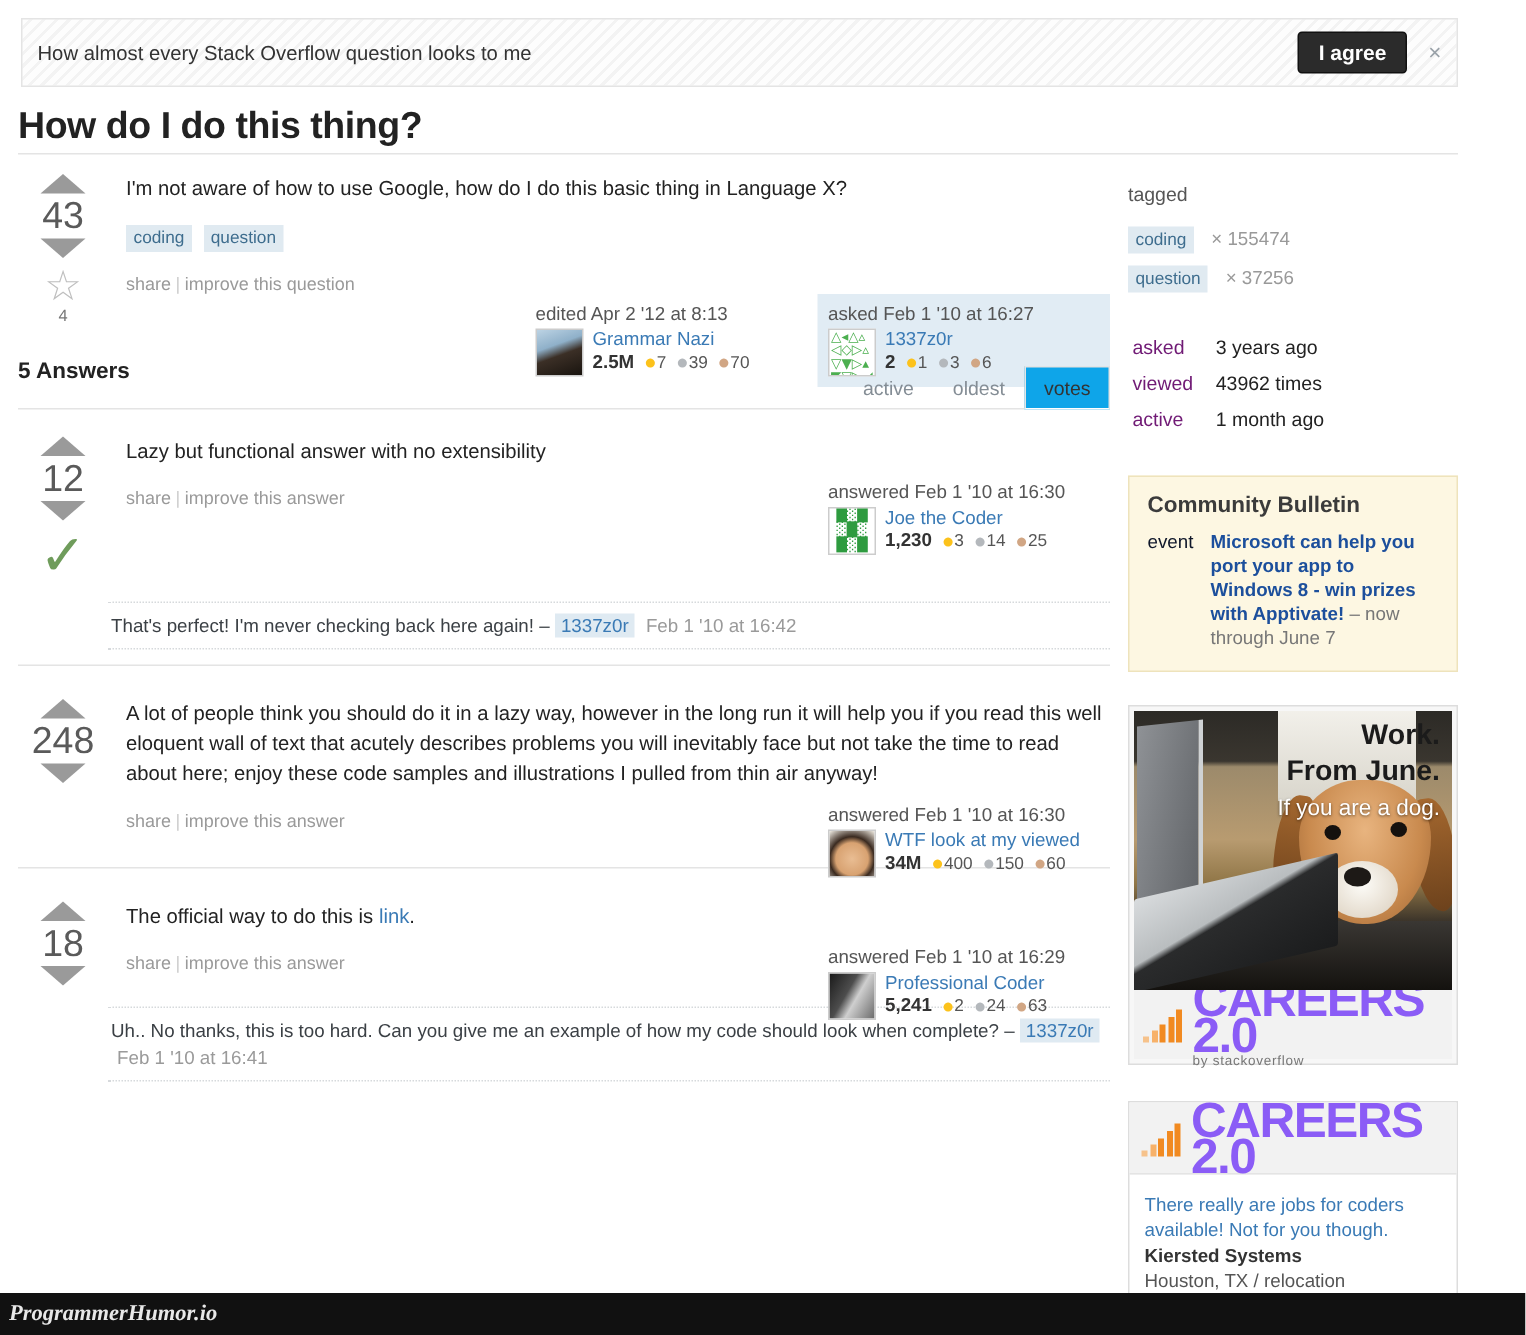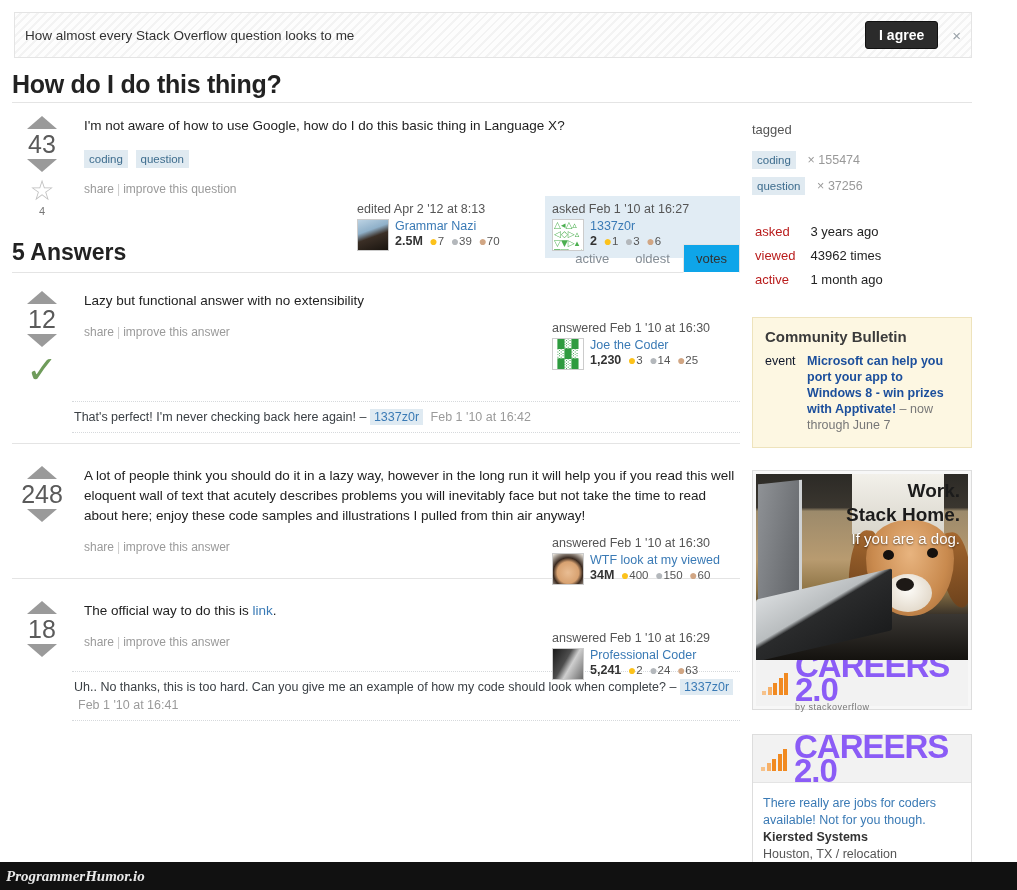--- a/index.html
+++ b/index.html
@@ -130,7 +130,7 @@
   .tagcount{ font-size:12.5px; color:#999; margin-left:8px; }
 
   #stats{ margin-top:24px; font-size:13px; line-height:20px; }
-  #stats tr td:first-child{ color:#b91c1c; padding-right:12px; }
+  #stats tr td:first-child{ color:#701a75; padding-right:12px; }
   #stats tr td:last-child{ font-weight:normal; color:#222; }
 
   #bulletin{

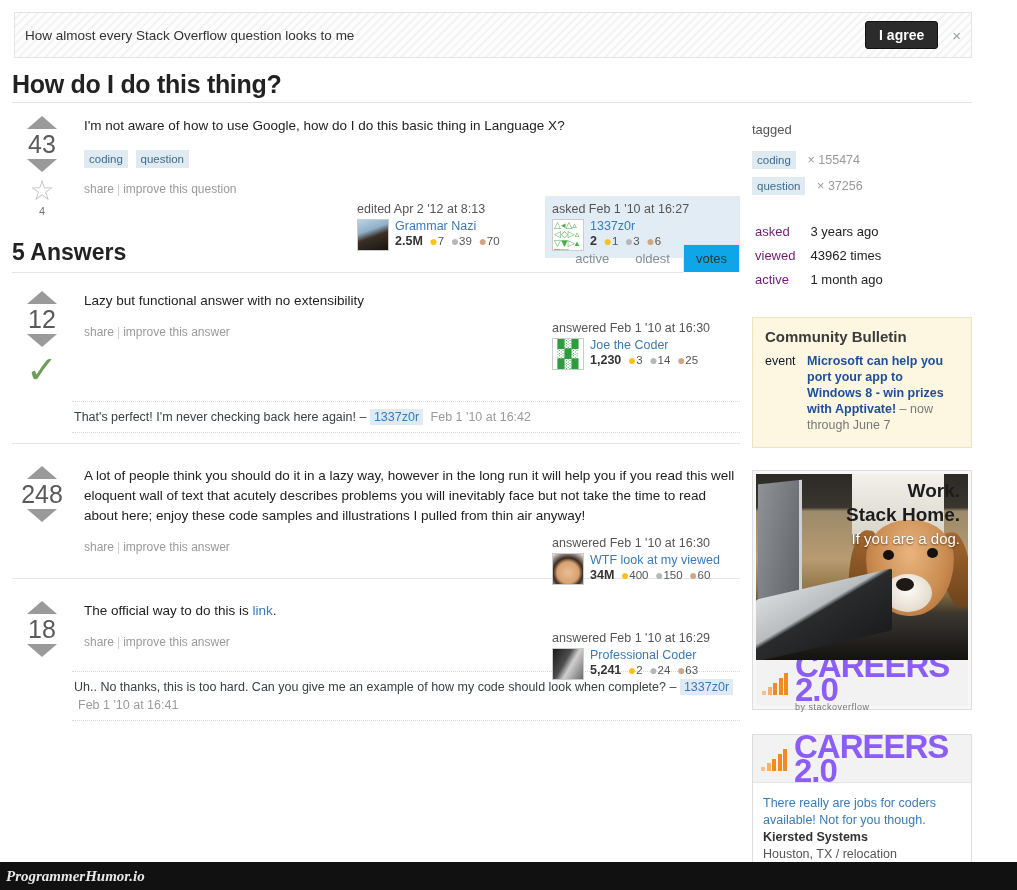--- a/index.html
+++ b/index.html
@@ -94,7 +94,7 @@
 
   
   #answers-header{ position:relative; margin-top:22px; height:34px; }
-  #answers-count{ font-size:23px; font-weight:bold; color:#222; }
+  #answers-count{ font-size:15px; font-weight:bold; color:#222; }
   #sort-tabs{ position:absolute; right:0; bottom:0; display:flex; align-items:flex-end; }
   .sort-tab{
     font-size:13px; color:#848d95; padding:6px 12px; cursor:pointer; background:transparent;

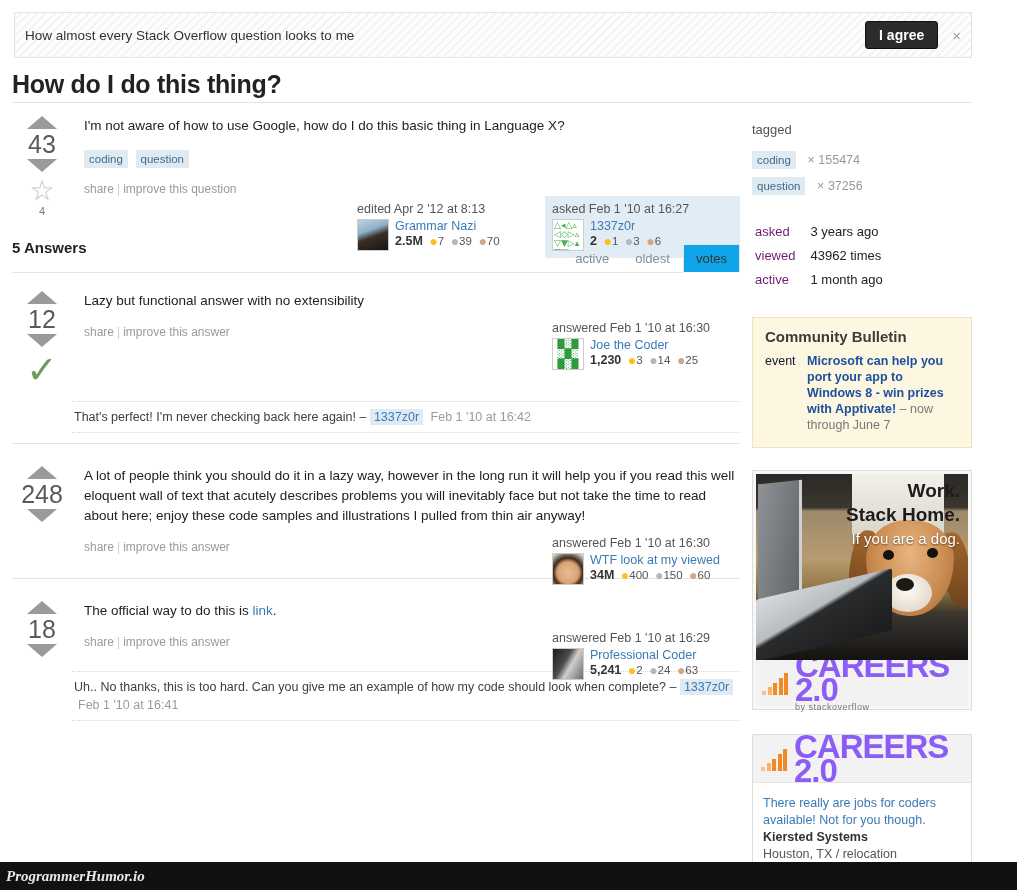--- a/index.html
+++ b/index.html
@@ -464,7 +464,7 @@
       <div class="laptop-screen"></div>
       <div class="laptop-base"></div>
       <div class="ad-l1">Work.</div>
-      <div class="ad-l2">Stack Home.</div>
+      <div class="ad-l2">From June.</div>
       <div class="ad-l3">If you are a dog.</div>
     </div>
     <div id="ad-footer">

